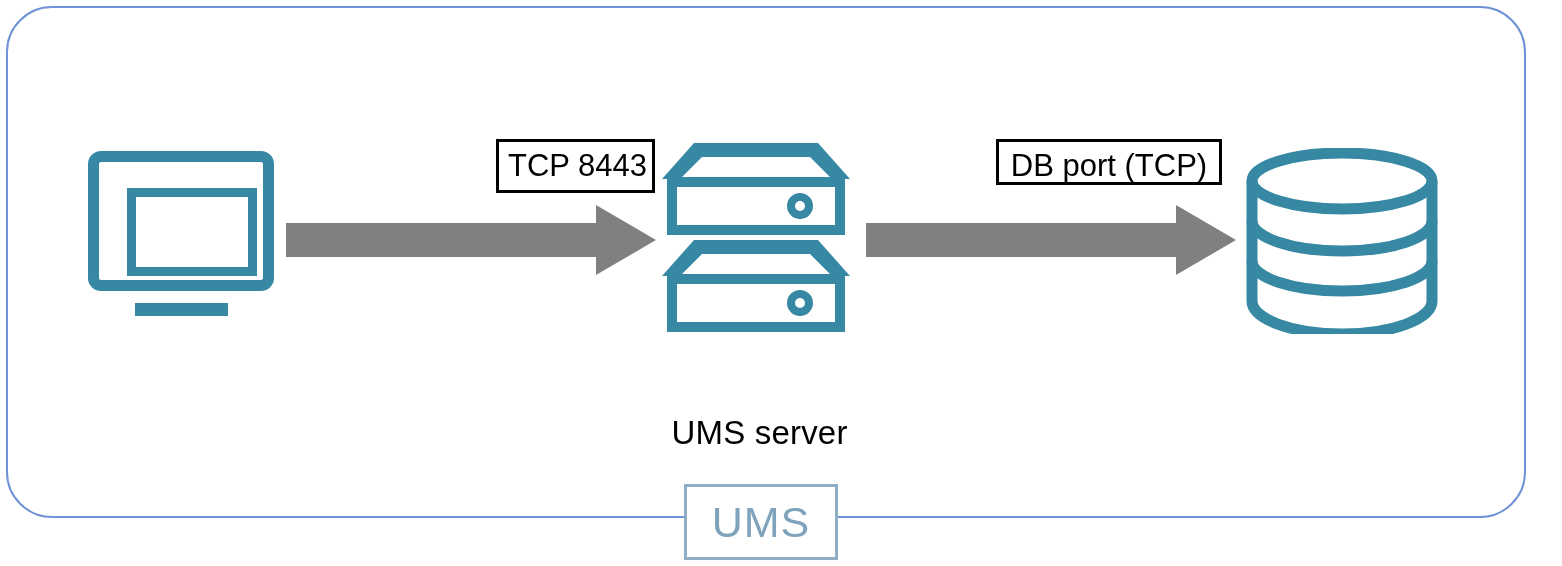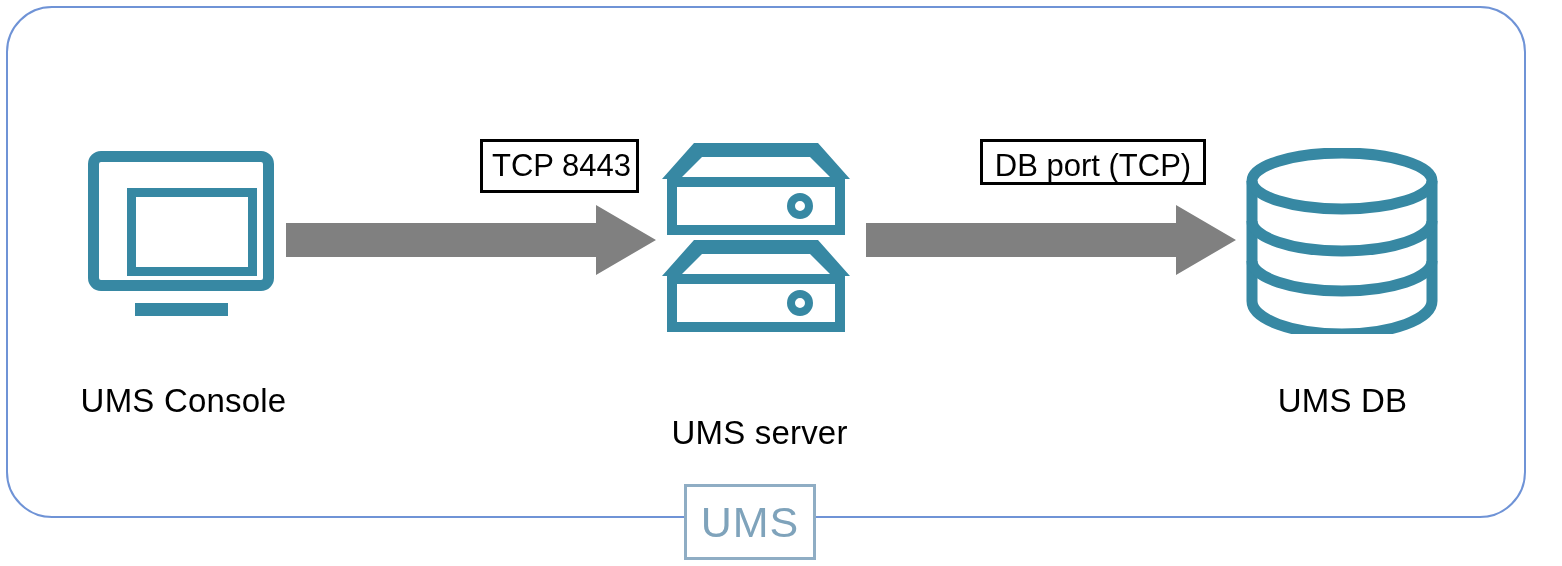--- a/index.html
+++ b/index.html
@@ -153,6 +153,7 @@
     text-align: center;
     white-space: nowrap;
     padding: 0 9px;
+    margin-left: 16px;
   }
 
   

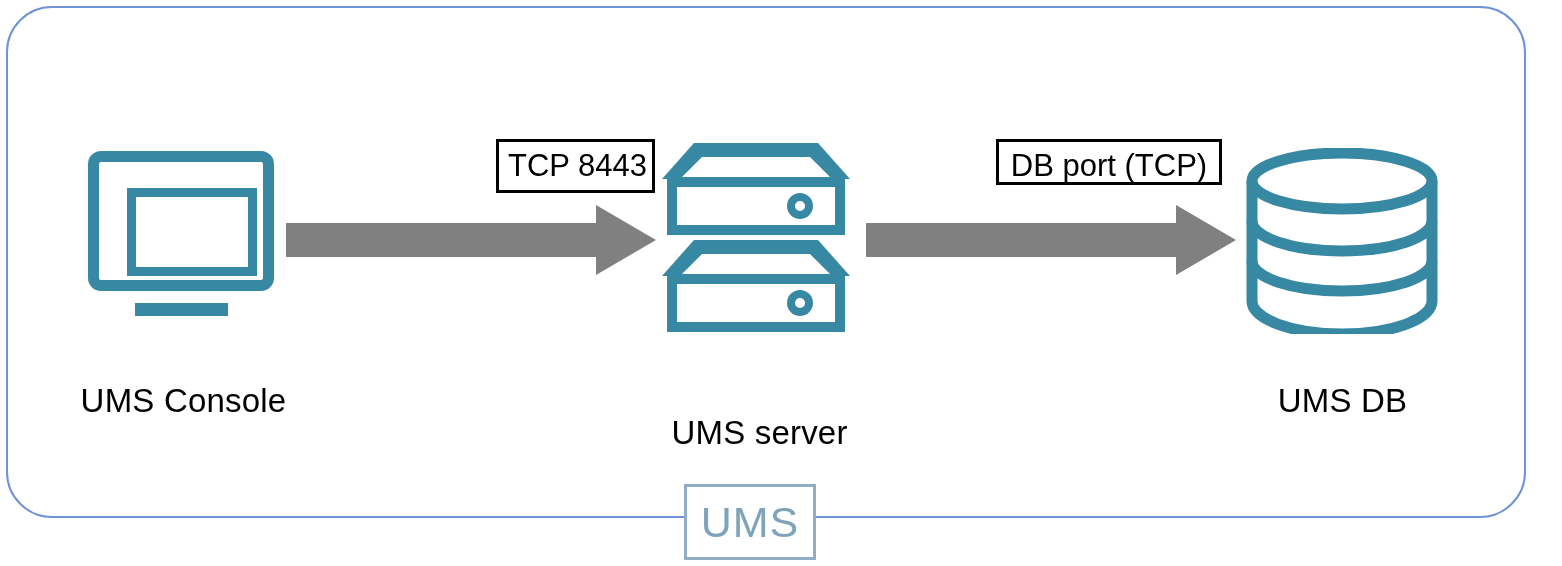--- a/index.html
+++ b/index.html
@@ -186,7 +186,6 @@
     </div>
     <div class="monitor-stand"></div>
   </div>
-  <div class="node-caption" style="left:46px; top:382px; width:275px;">UMS Console</div>
 
   <div class="arrow" style="left:286px; top:205px; width:370px;">
     <svg width="370" height="70" viewBox="0 0 370 70" xmlns="http://www.w3.org/2000/svg">

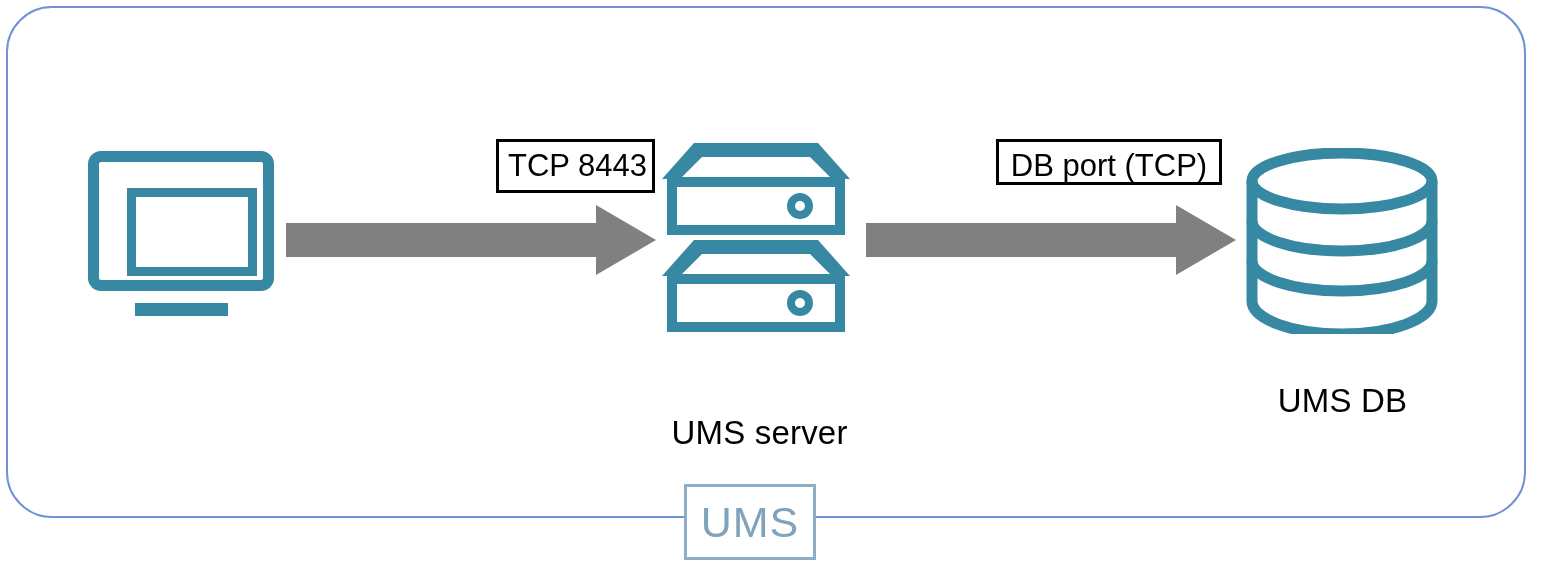--- a/index.html
+++ b/index.html
@@ -242,7 +242,6 @@
       </g>
     </svg>
   </div>
-  <div class="node-caption" style="left:1205px; top:382px; width:275px;">UMS DB</div>
 
   <div class="ums-badge">UMS</div>
 

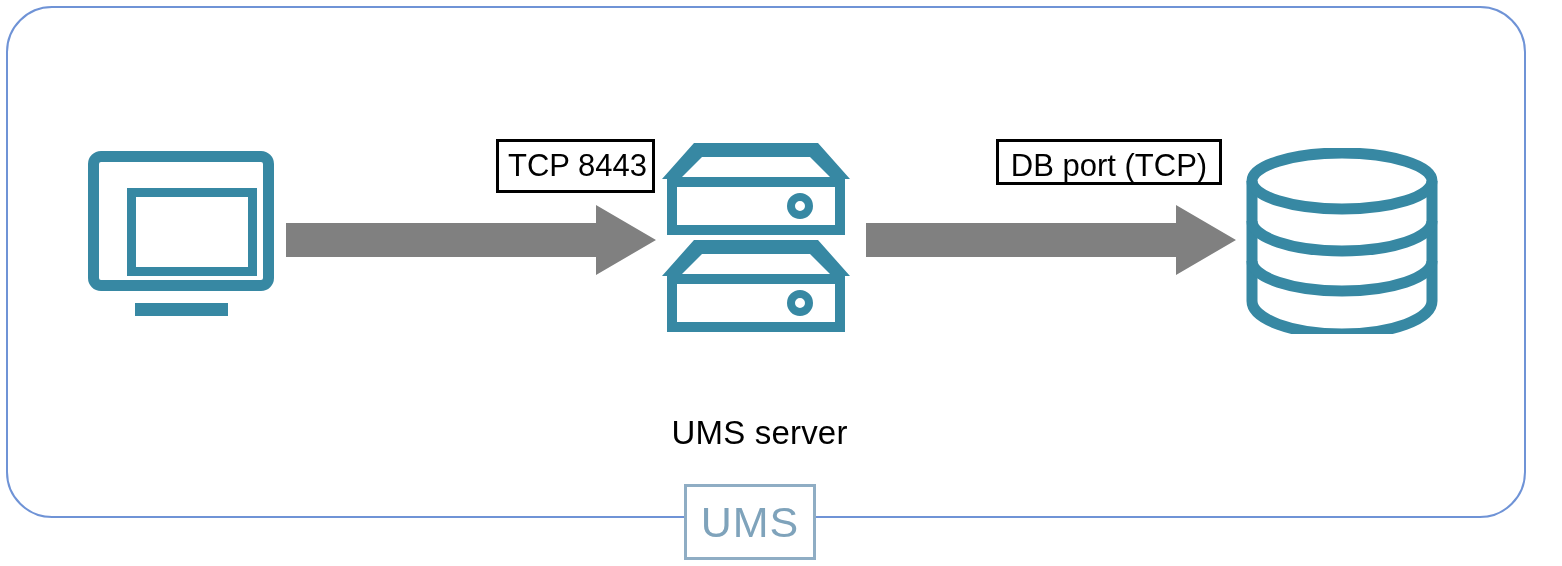--- a/index.html
+++ b/index.html
@@ -161,7 +161,7 @@
     position: absolute;
     left: 684px;
     top: 484px;
-    width: 132px;
+    width: 154px;
     height: 76px;
     border: 3px solid #8fadc4;
     background: #ffffff;

